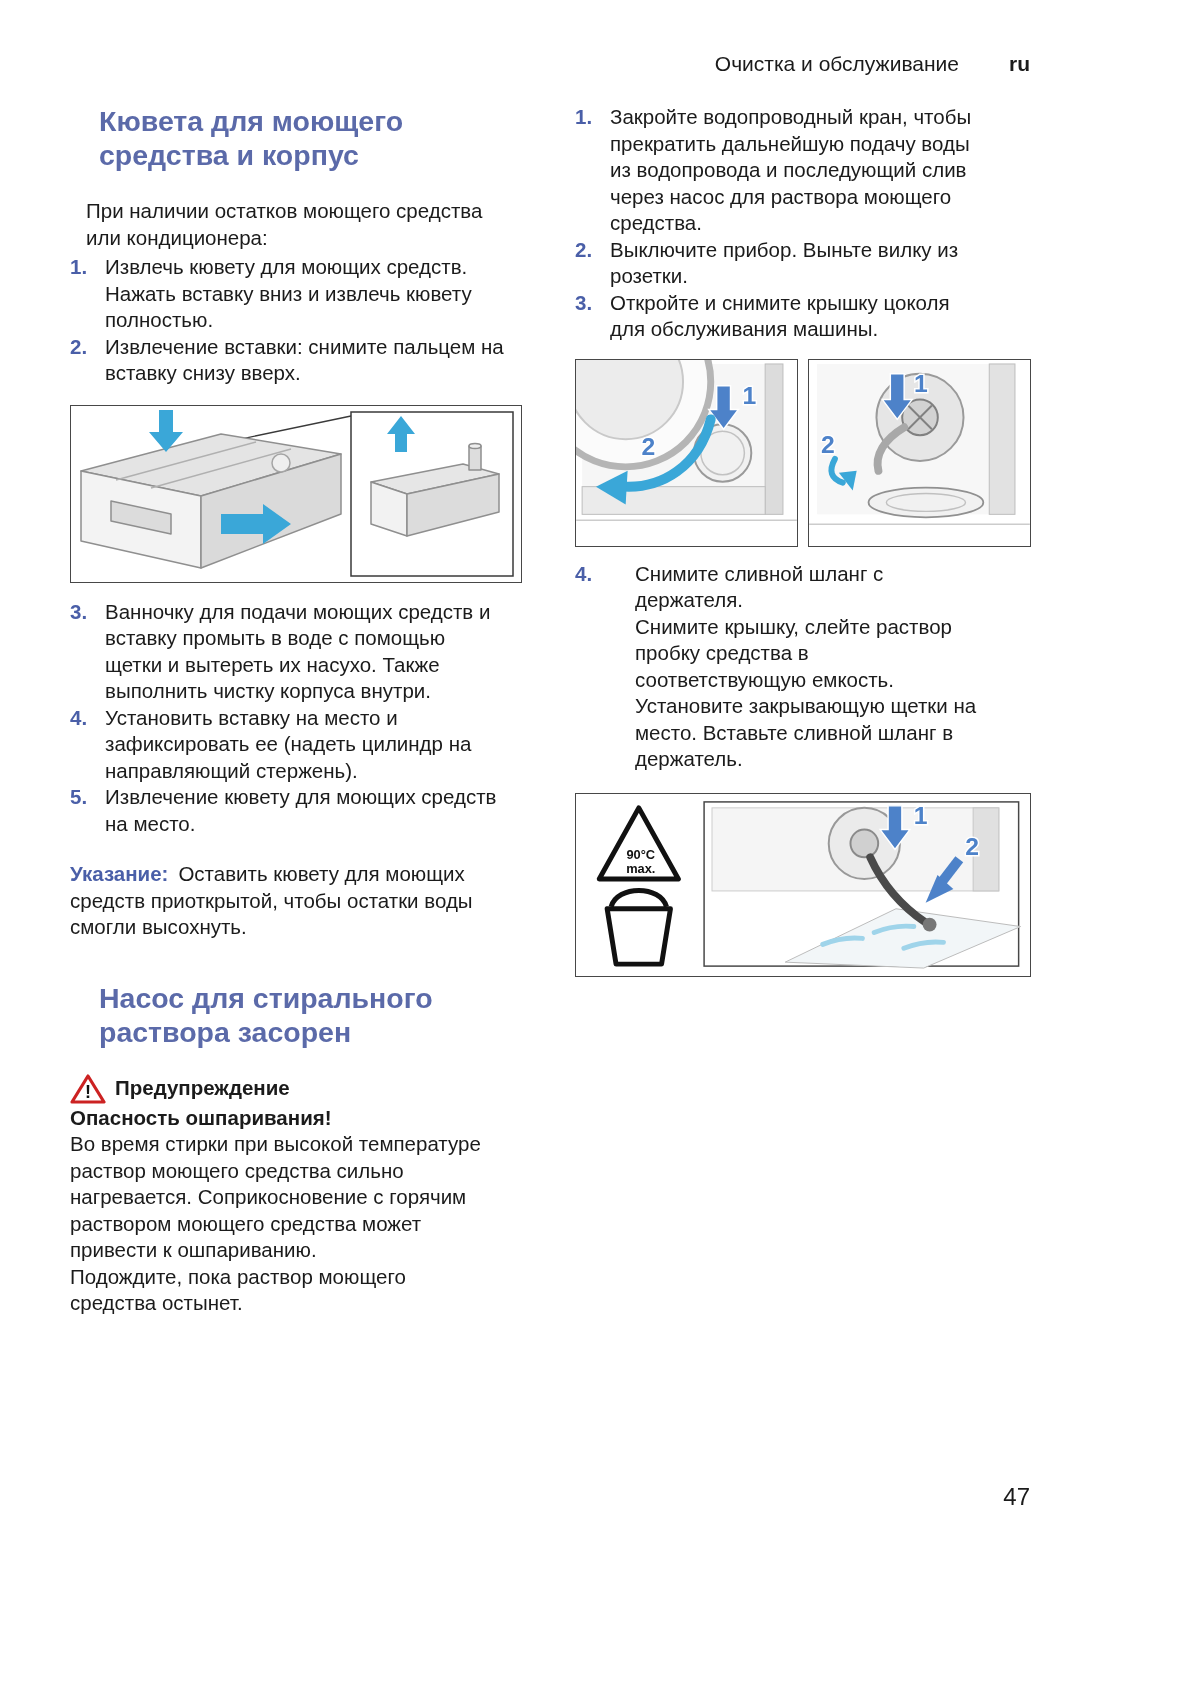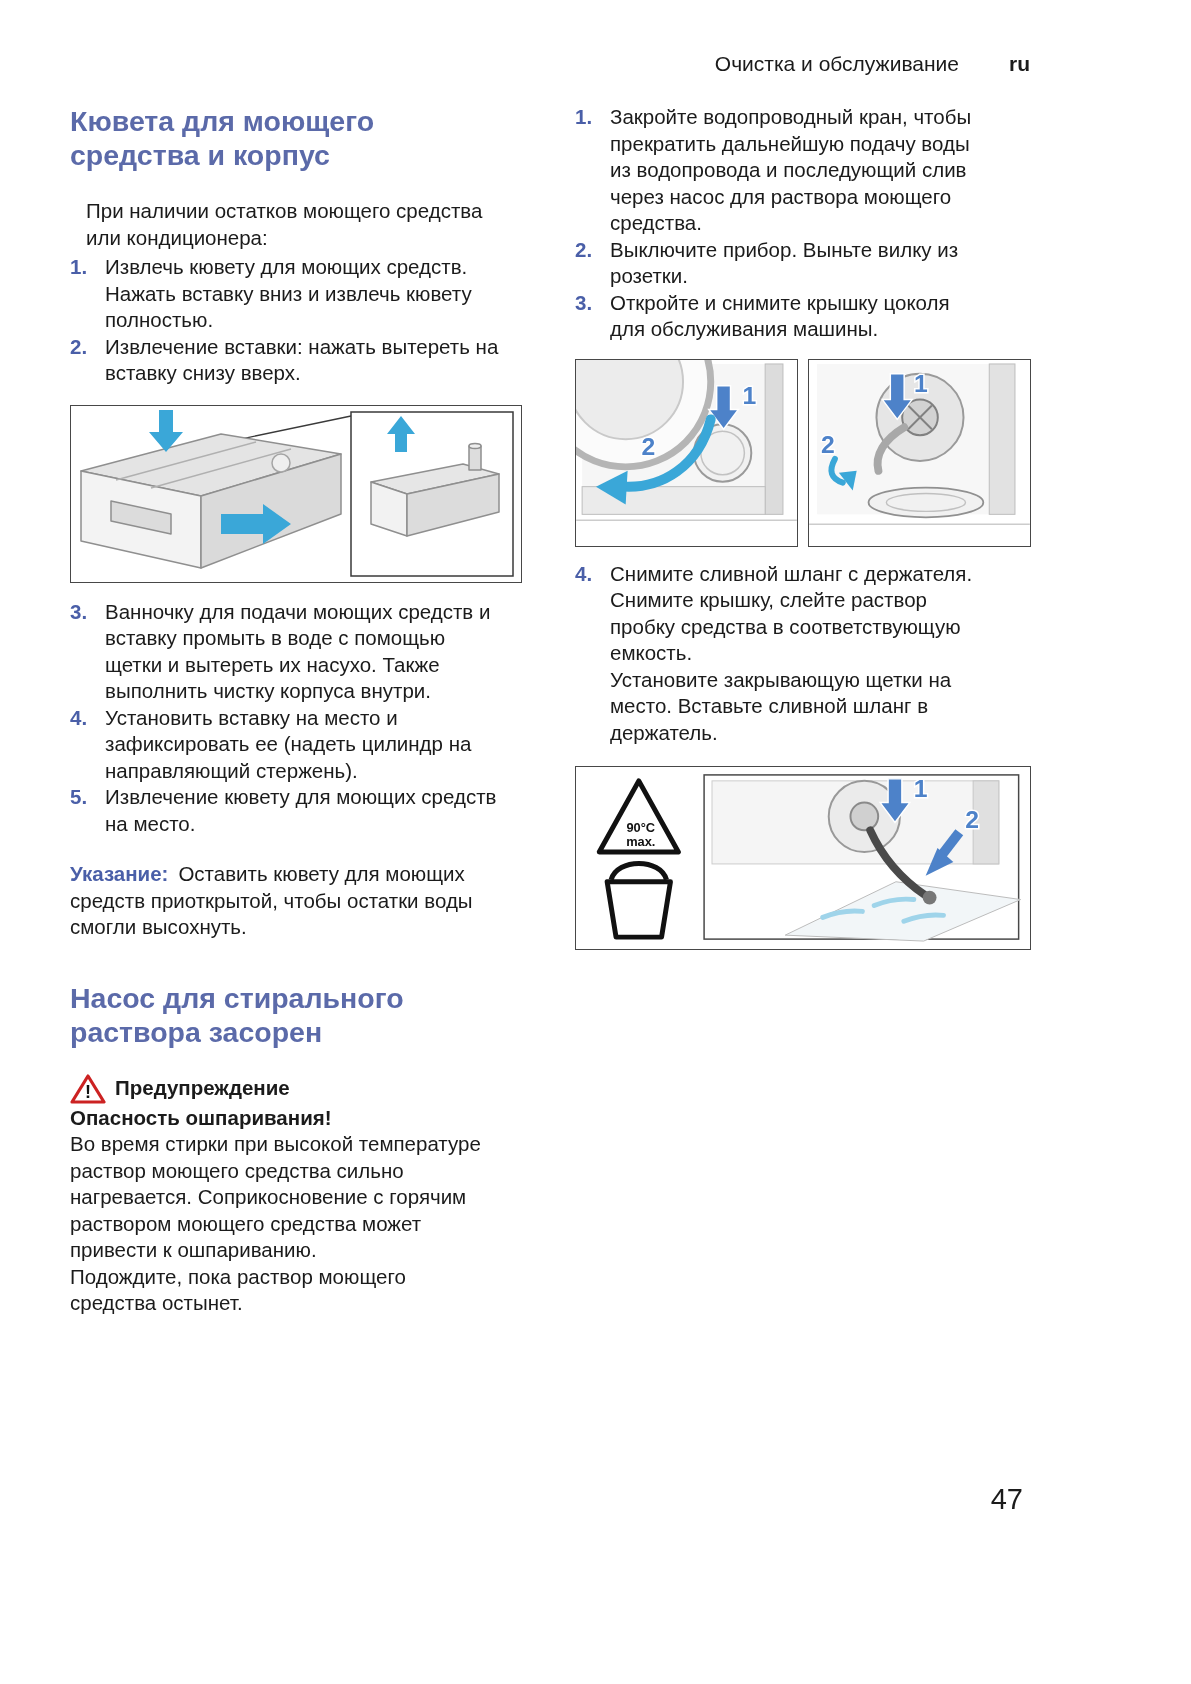--- a/index.html
+++ b/index.html
@@ -26,7 +26,7 @@
 
   h1.h, h2.h {
     color:#5b6aa9; font-size:28.5px; line-height:34px;
-    font-weight:700; max-width:372px;
+    font-weight:700; max-width:372px;margin-left:29px;
   }
   h1.h { margin-bottom:26px; }
   h2.h { margin-top:40px; margin-bottom:24px; }

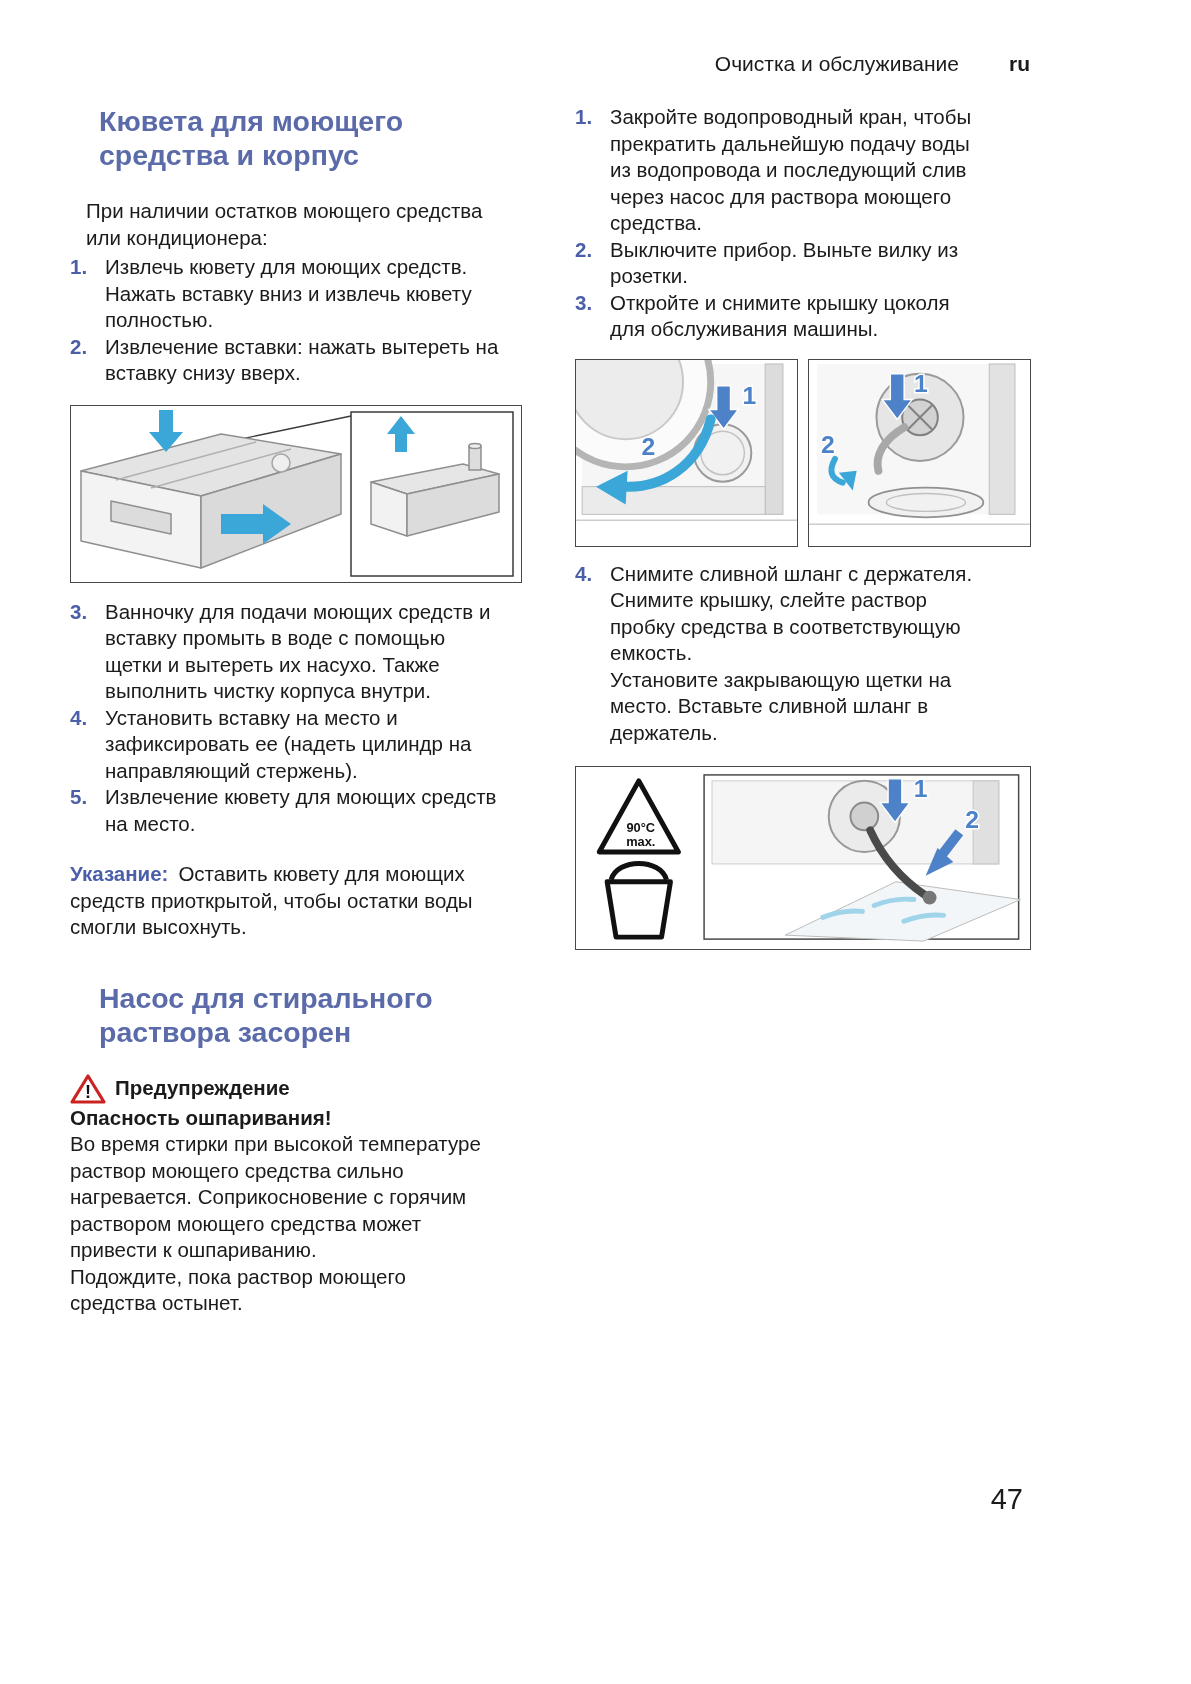--- a/index.html
+++ b/index.html
@@ -91,7 +91,7 @@
       </div>
       <div class="li">
         <span class="num">2.</span>
-        <span class="txt">Извлечение вставки: нажать вытереть на вставку снизу вверх.</span>
+        <span class="txt">Извлечение вставки: снимите пальцем на вставку снизу вверх.</span>
       </div>
     </div>
 

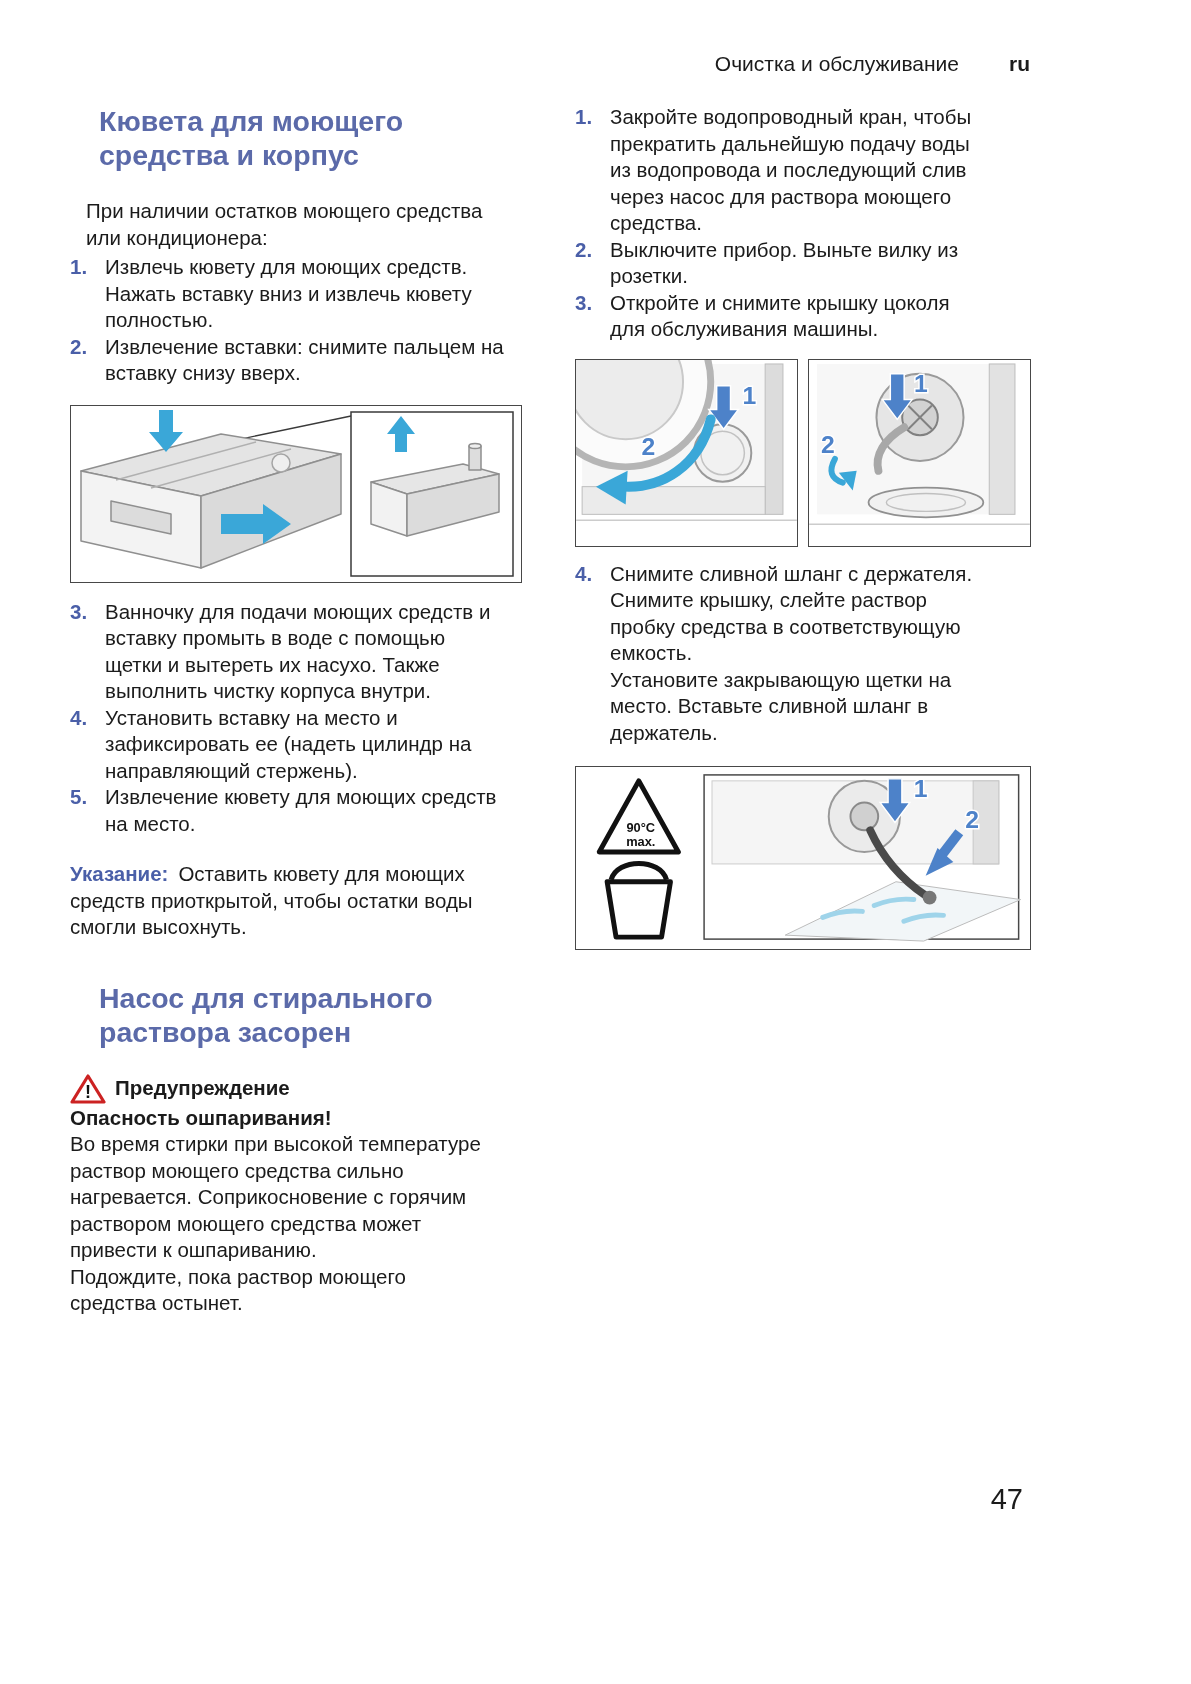--- a/index.html
+++ b/index.html
@@ -37,7 +37,7 @@
   .li .num { flex:0 0 35px; font-weight:700; color:#4a5fa8; }
   .li .txt { flex:1; max-width:400px; }
   .col-right .li .txt { max-width:375px; }
-  .step4-lines div { max-width:375px; }
+  .step4-lines div { max-width:375px;margin-left:25px; }
 
   .note { margin-top:24px; max-width:422px; }
   .note .note-label { color:#4a5fa8; font-weight:700; margin-right:10px; }

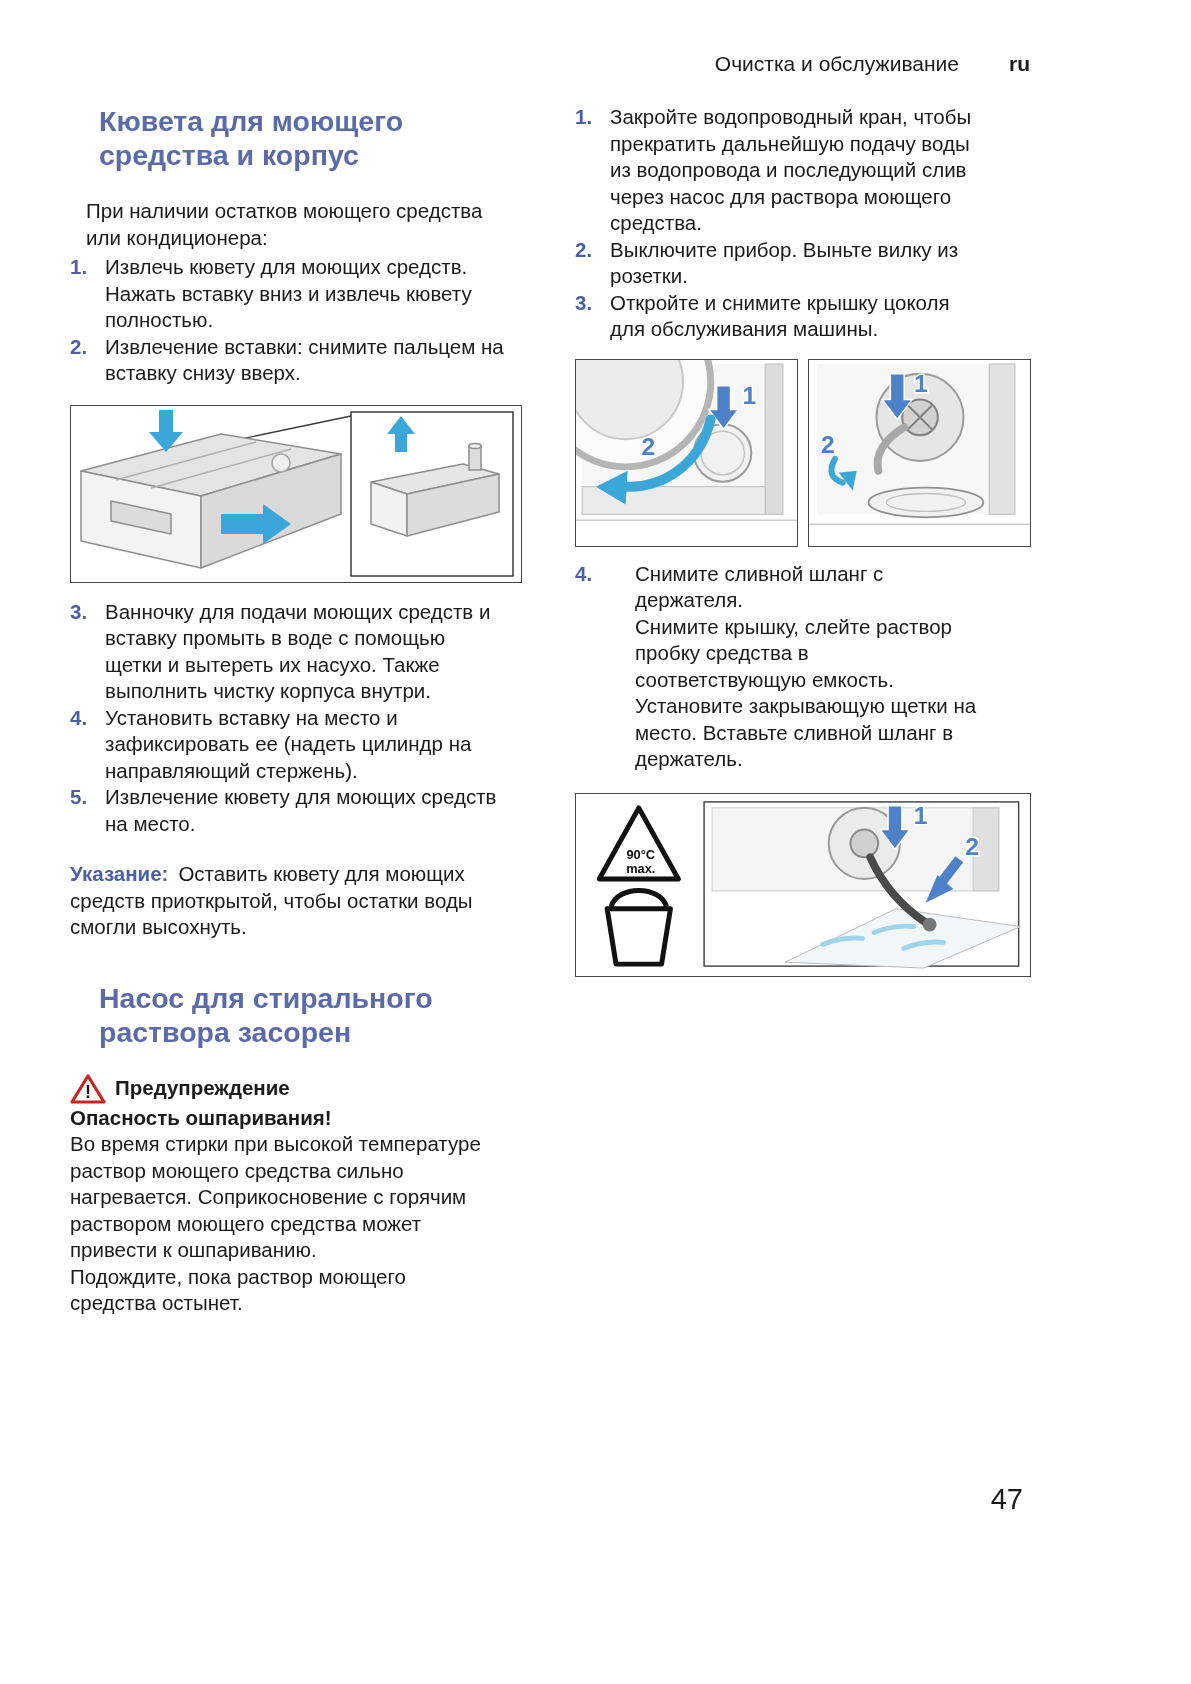--- a/index.html
+++ b/index.html
@@ -65,7 +65,7 @@
   }
 
   .page-number {
-    position:absolute; right:168px; top:1483px; font-size:29px;
+    position:absolute; right:161px; top:1483px; font-size:24px;
   }
 </style>
 </head>

